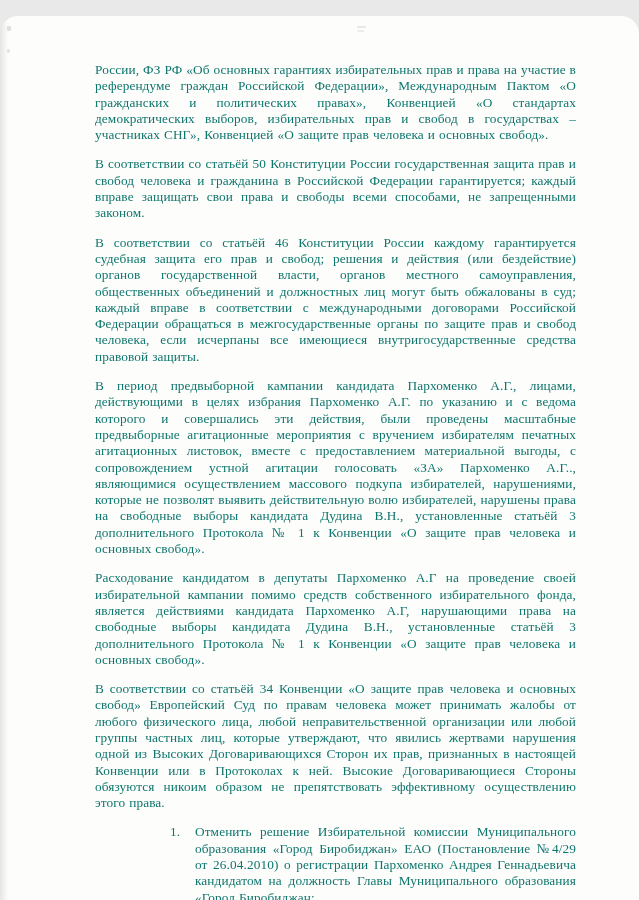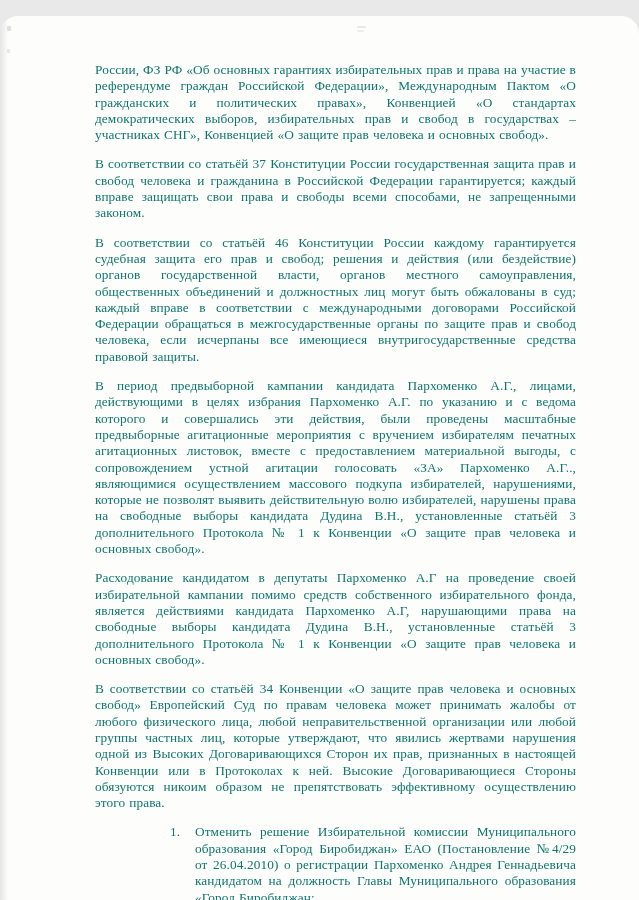--- a/index.html
+++ b/index.html
@@ -89,7 +89,7 @@
 
     <p class="para">России, ФЗ РФ «Об основных гарантиях избирательных прав и права на участие в референдуме граждан Российской Федерации», Международным Пактом «О гражданских и политических правах», Конвенцией «О стандартах демократических выборов, избирательных прав и свобод в государствах – участниках СНГ», Конвенцией «О защите прав человека и основных свобод».</p>
 
-    <p class="para">В соответствии со статьёй 37 Конституции России государственная защита прав и свобод человека и гражданина в Российской Федерации гарантируется; каждый вправе защищать свои права и свободы всеми способами, не запрещенными законом.</p>
+    <p class="para">В соответствии со статьёй 50 Конституции России государственная защита прав и свобод человека и гражданина в Российской Федерации гарантируется; каждый вправе защищать свои права и свободы всеми способами, не запрещенными законом.</p>
 
     <p class="para">В соответствии со статьёй 46 Конституции России каждому гарантируется судебная защита его прав и свобод; решения и действия (или бездействие) органов государственной власти, органов местного самоуправления, общественных объединений и должностных лиц могут быть обжалованы в суд; каждый вправе в соответствии с международными договорами Российской Федерации обращаться в межгосударственные органы по защите прав и свобод человека, если исчерпаны все имеющиеся внутригосударственные средства правовой защиты.</p>
 

